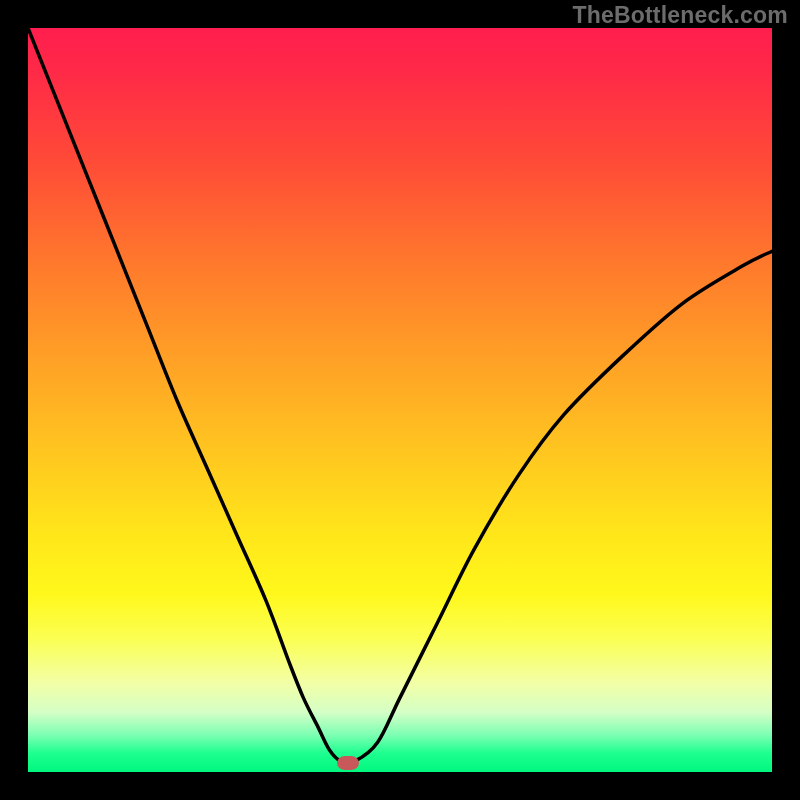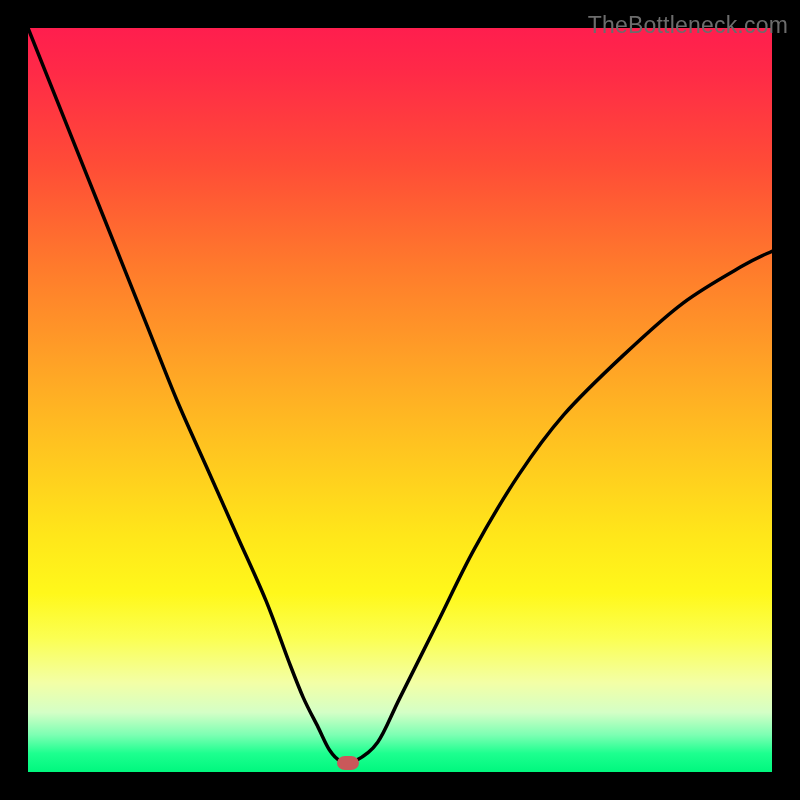--- a/index.html
+++ b/index.html
@@ -19,11 +19,11 @@
   }
   .watermark {
     position: absolute;
-    top: 12px;
+    top: 2px;
     right: 12px;
     color: #6c6c6c;
     font-size: 23px;
-    font-weight: 400;
+    font-weight: 700;
     letter-spacing: 0.2px;
     z-index: 10;
   }

